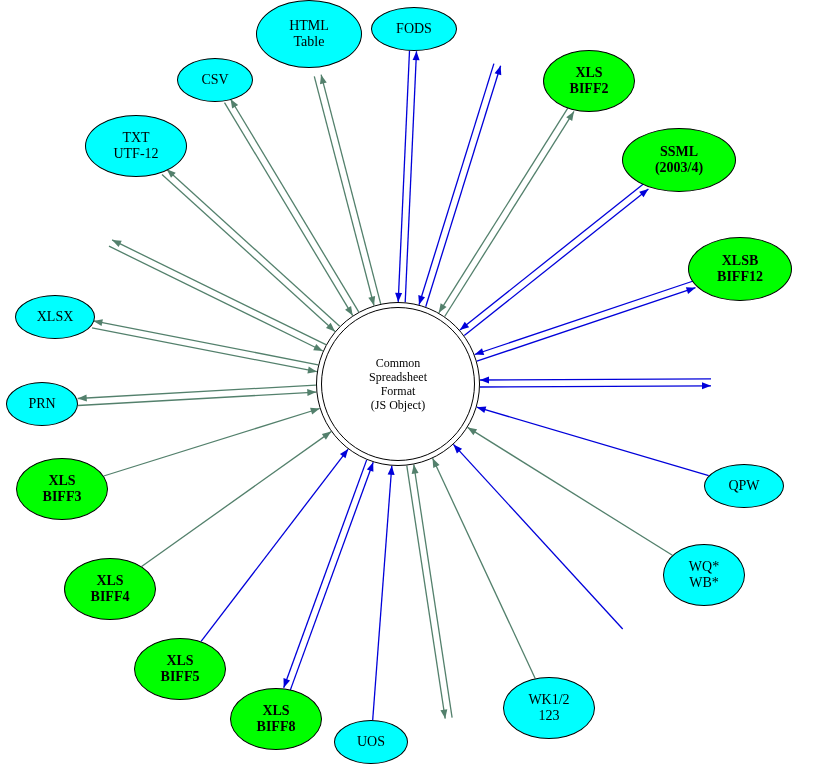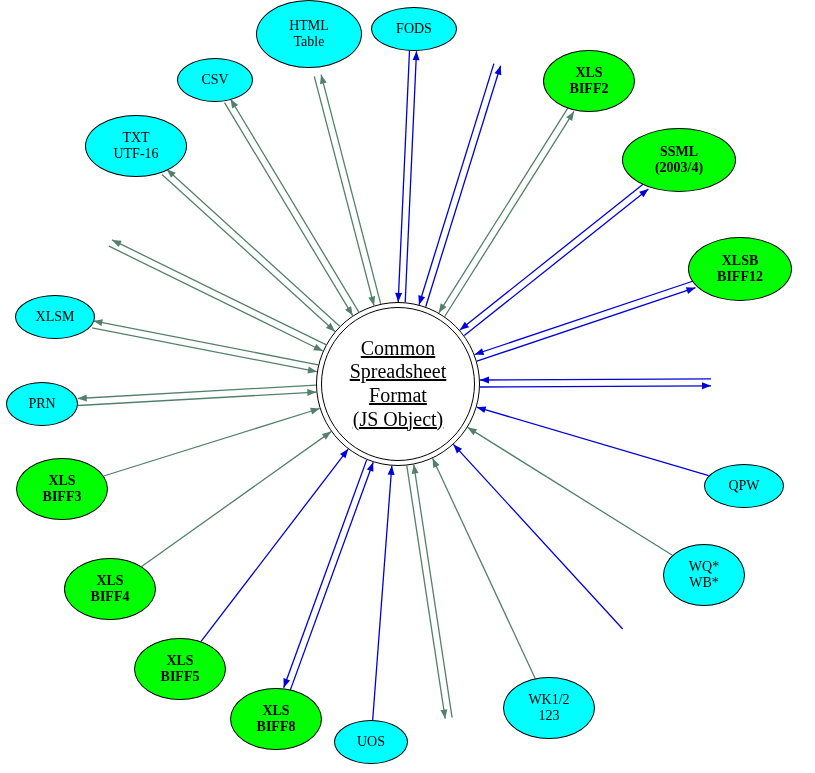--- a/index.html
+++ b/index.html
@@ -201,7 +201,7 @@
 
   <div class="node cyan" id="node-txt" style="left:85px;top:115px;width:102px;height:62px">
     <span class="lbl">TXT
-UTF-16</span>
+UTF-12</span>
   </div>
 
   <div class="node cyan" id="node-csv" style="left:177px;top:58px;width:76px;height:44px">

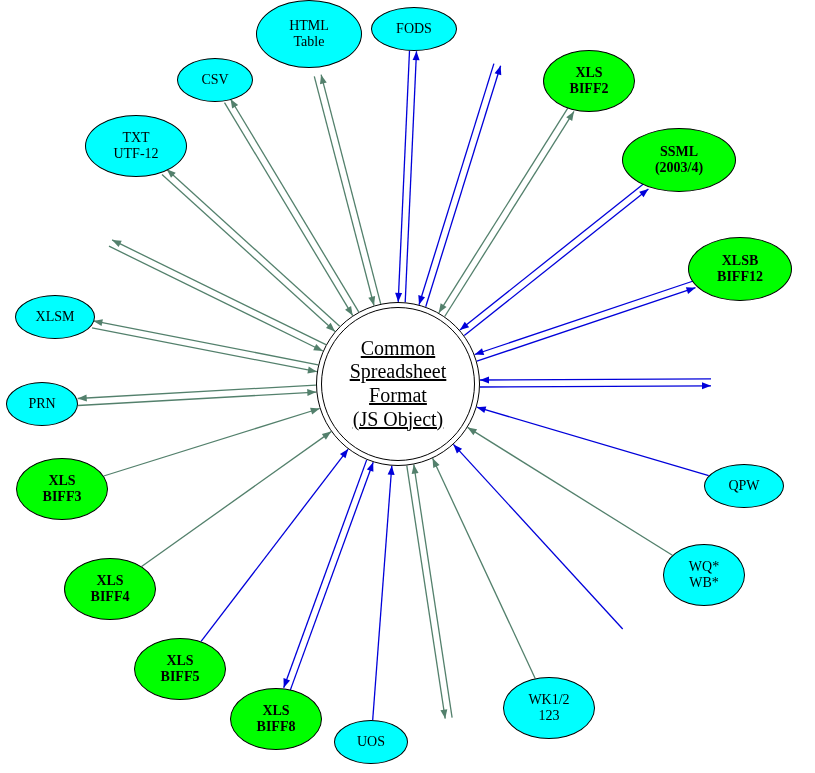--- a/index.html
+++ b/index.html
@@ -195,7 +195,7 @@
   </div>
 
   <div class="node cyan" id="node-sylk" style="left:15px;top:295px;width:80px;height:44px">
-    <span class="lbl">XLSM</span>
+    <span class="lbl">XLSX</span>
   </div>
 
 

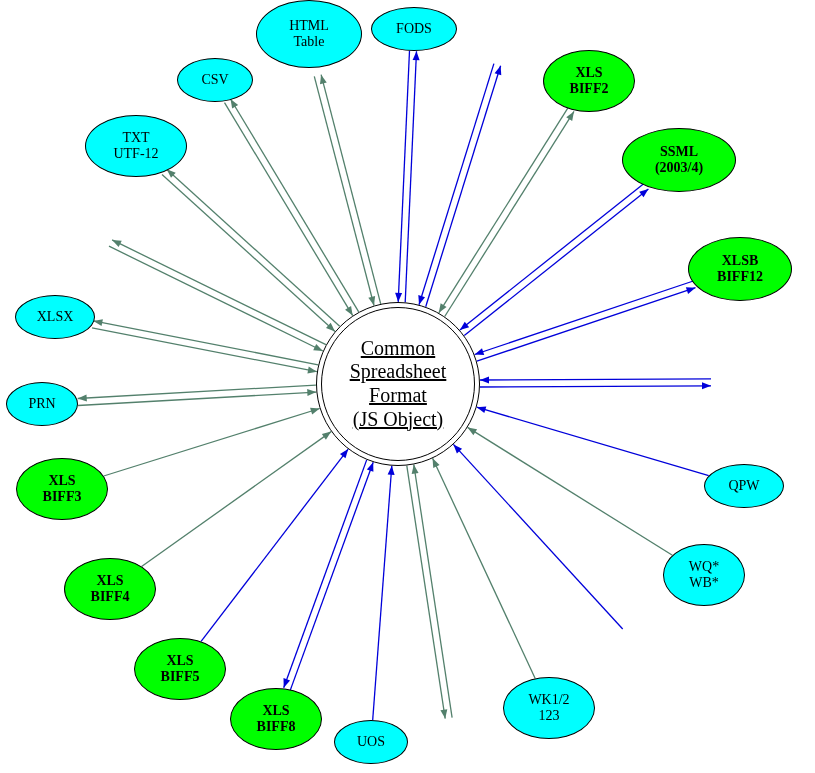--- a/index.html
+++ b/index.html
@@ -59,10 +59,9 @@
   }
   .csf .lbl {
     white-space: pre-line;
-    font-size: 20px;
+    font-size: 12px;
     line-height: 1.18;
     color: #000000;
-    text-decoration: underline;
   }
 </style>
 </head>

